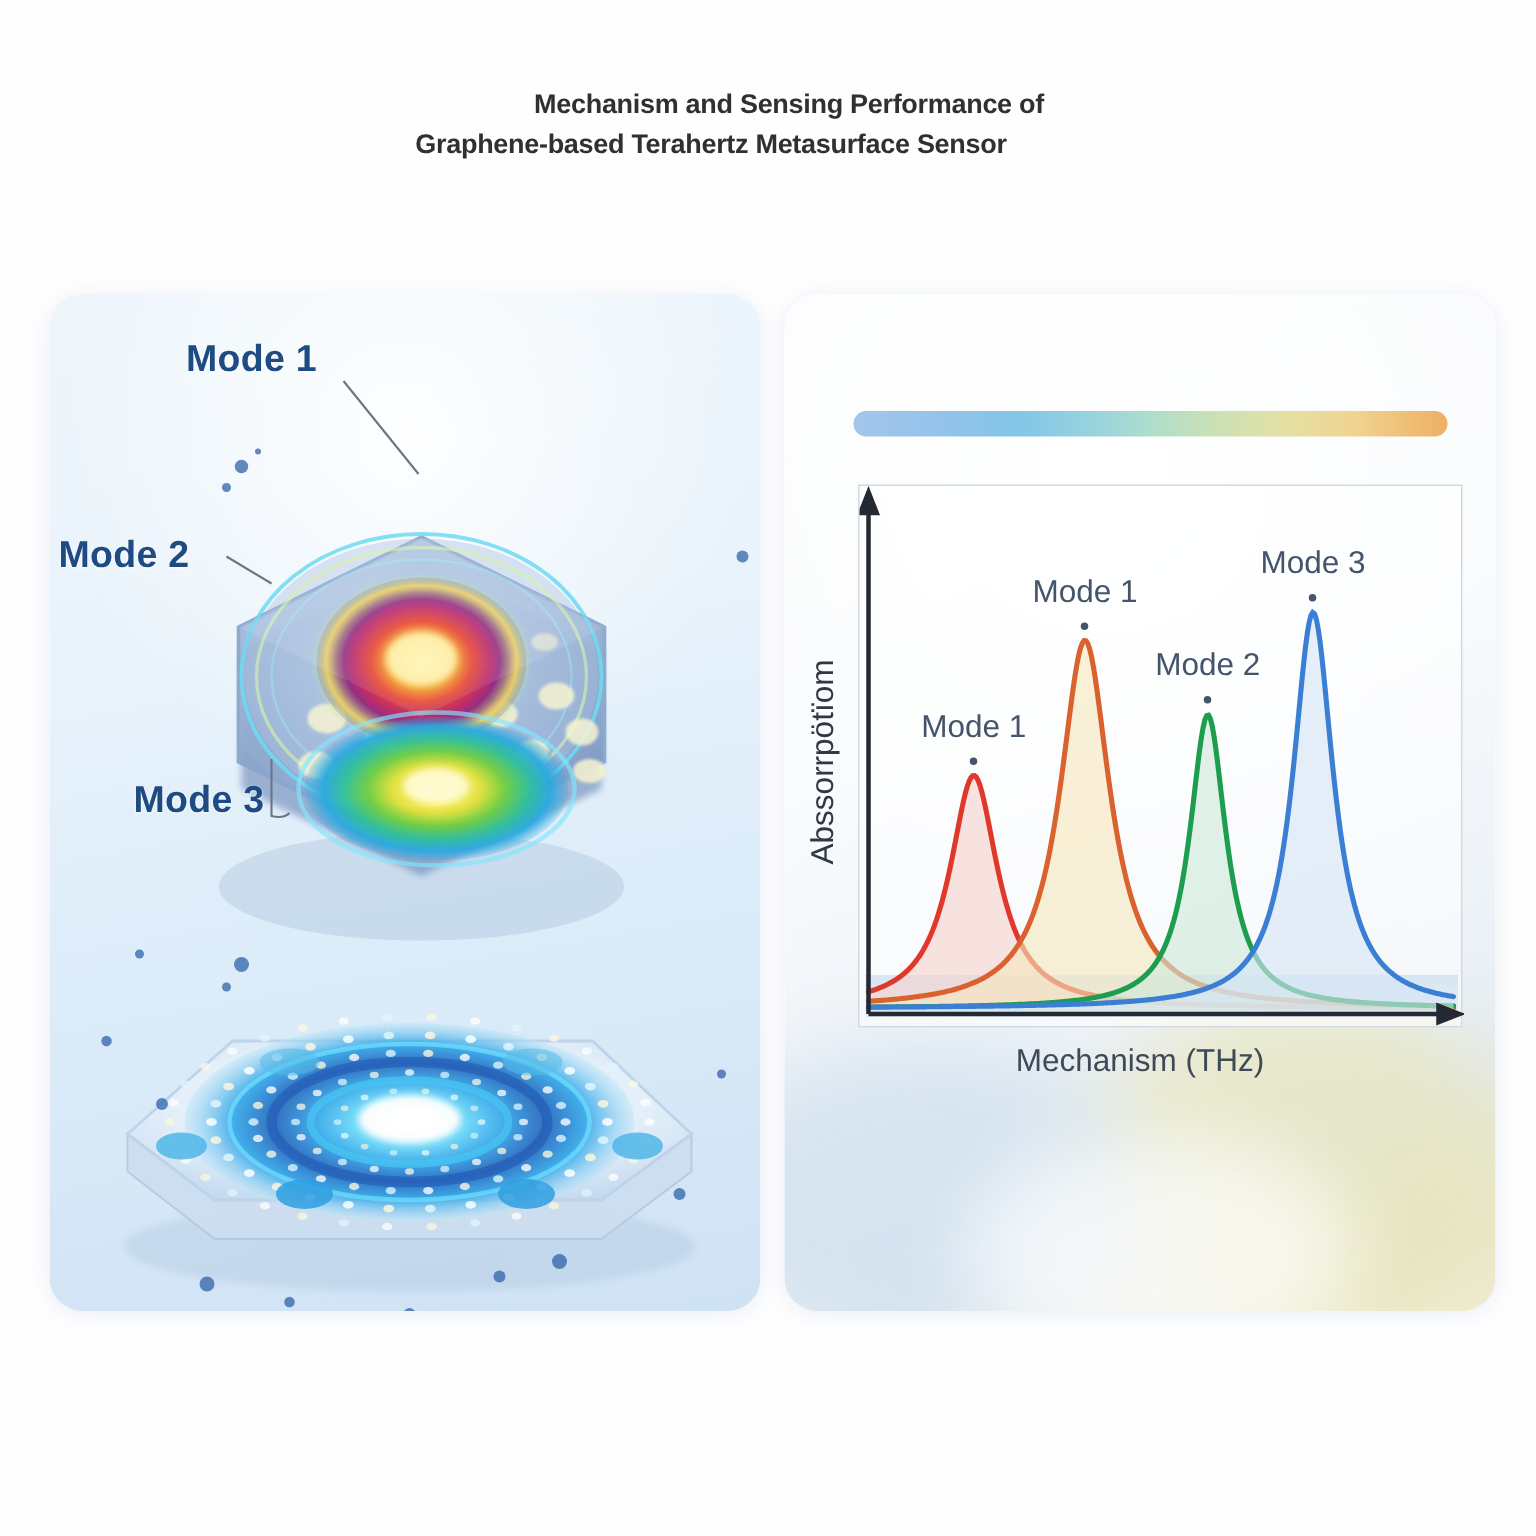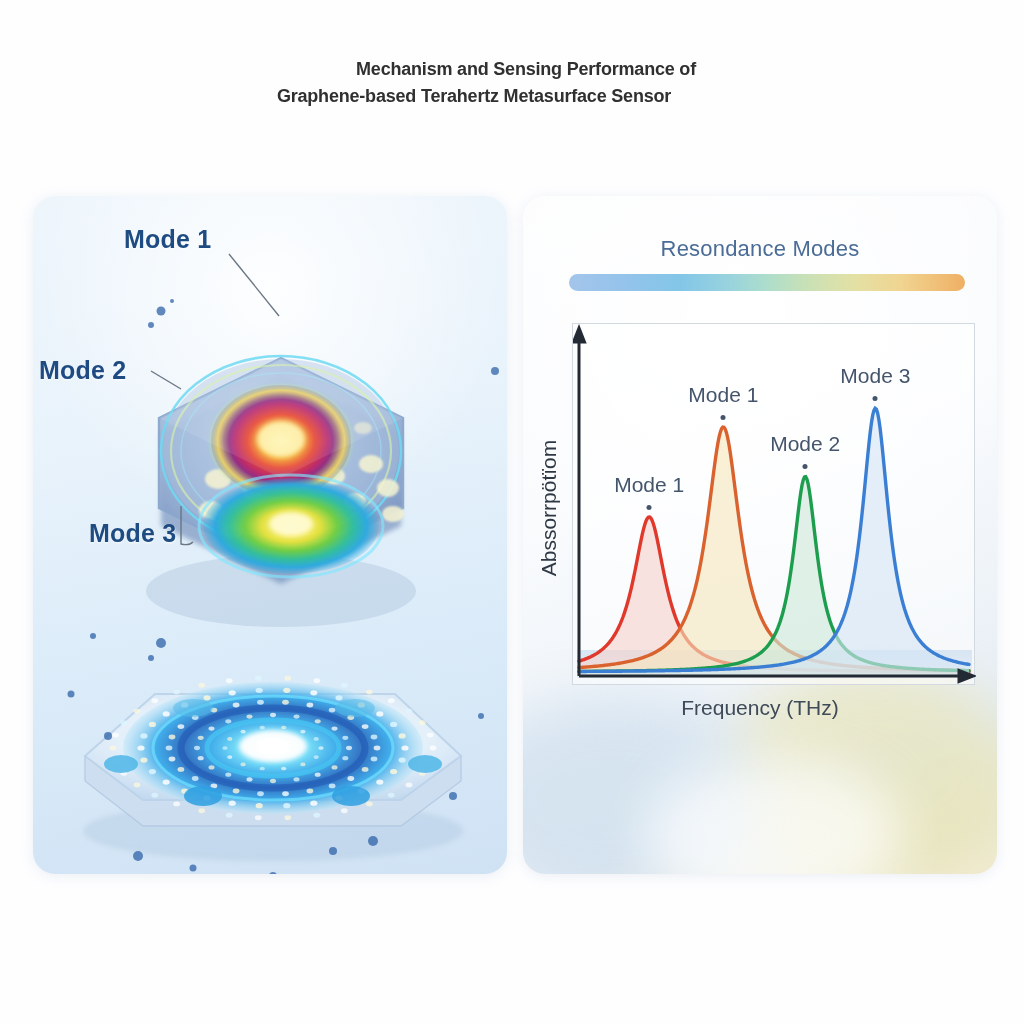--- a/index.html
+++ b/index.html
@@ -391,7 +391,6 @@
     <div class="blob" style="left:-60px;top:500px;width:300px;height:200px;background:#c9dcec;opacity:0.6;"></div>
     <div class="blob" style="left:120px;top:560px;width:260px;height:160px;background:#ffffff;opacity:0.7;"></div>
 
-    <div class="legend-title">Resondance Modes</div>
     <div class="colorbar"></div>
 
     <div class="axis-title-y">Abssorrpötïom</div>

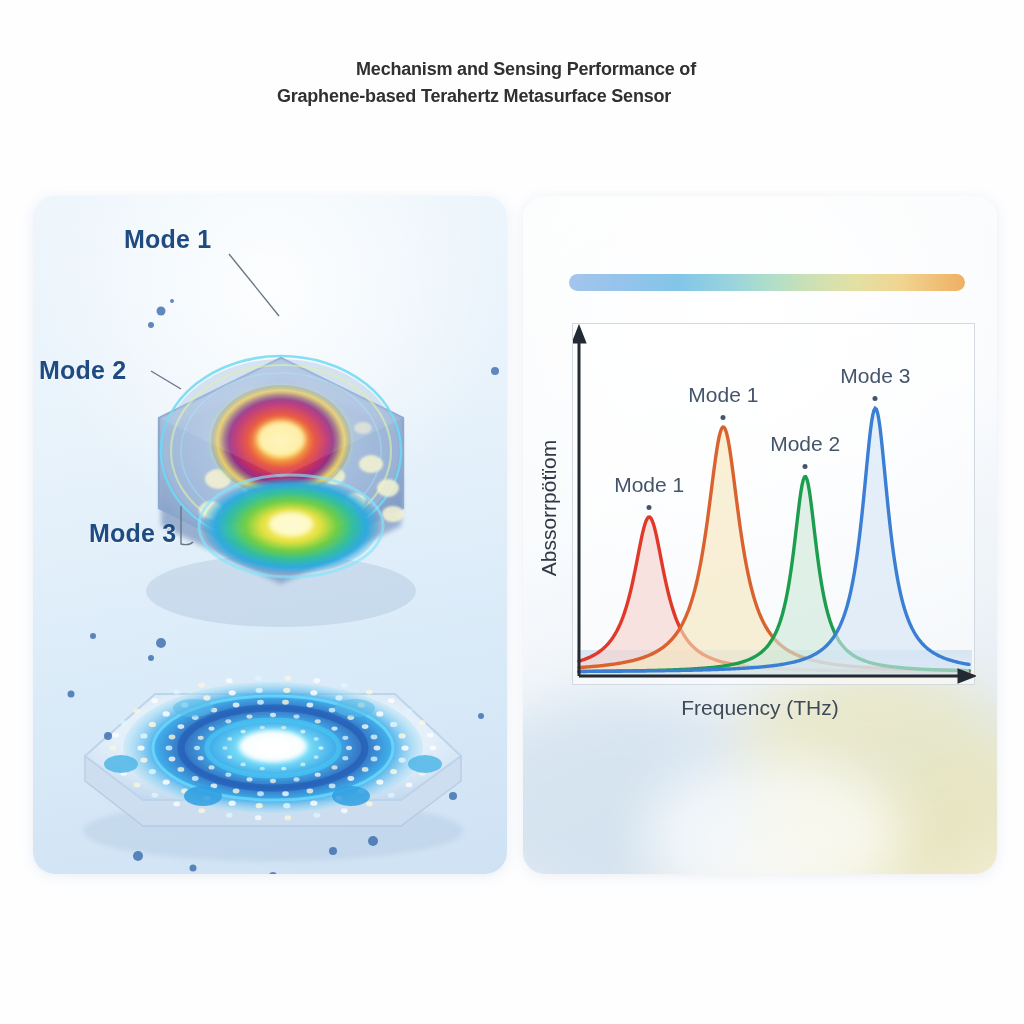--- a/index.html
+++ b/index.html
@@ -394,7 +394,7 @@
     <div class="colorbar"></div>
 
     <div class="axis-title-y">Abssorrpötïom</div>
-    <div class="axis-title-x">Frequency (THz)</div>
+    <div class="axis-title-x">Mechanism (THz)</div>
 
     <div id="plot-frame">
       <svg id="plot-svg" width="403" height="362" viewBox="0 0 403 362" style="position:absolute;left:0;top:0;">

